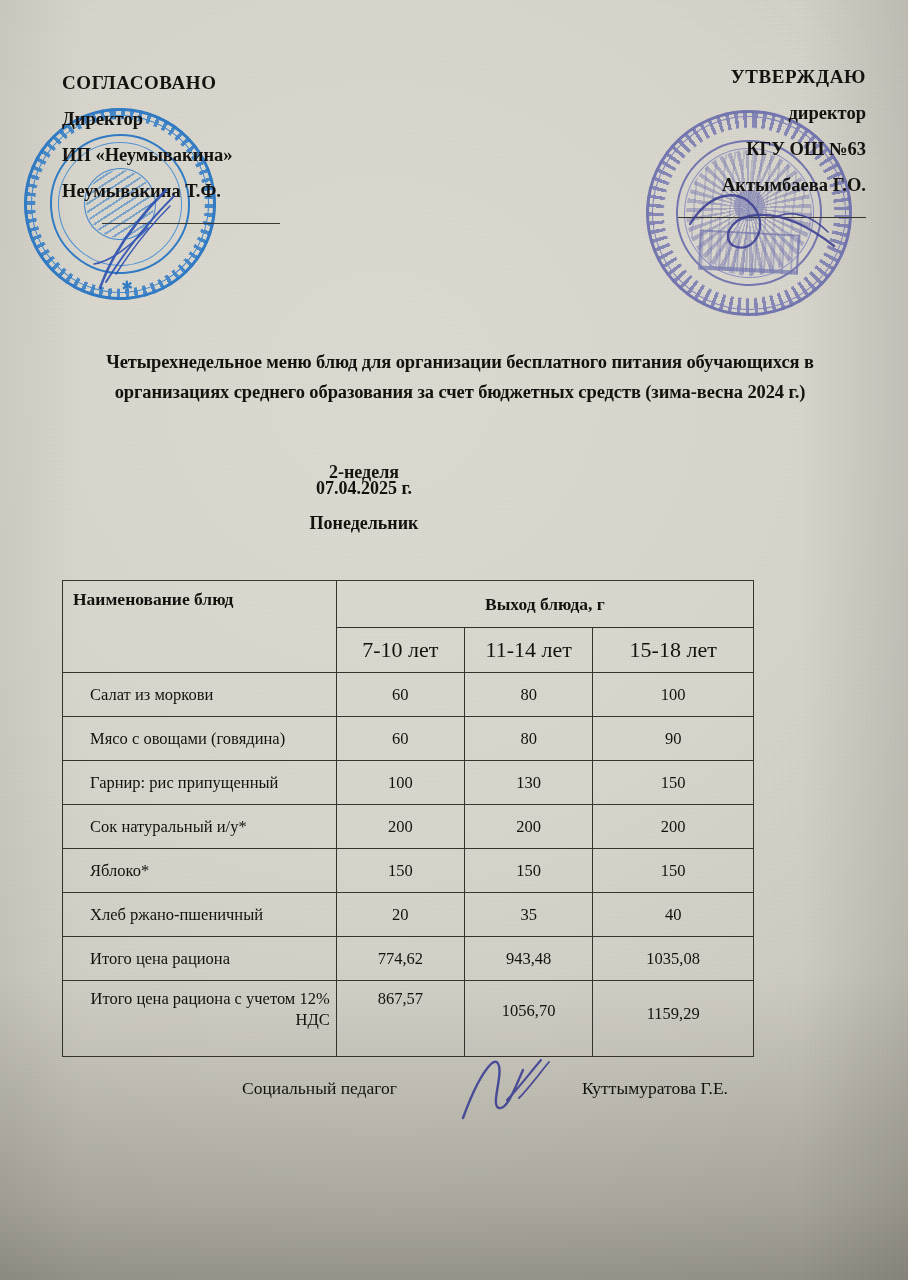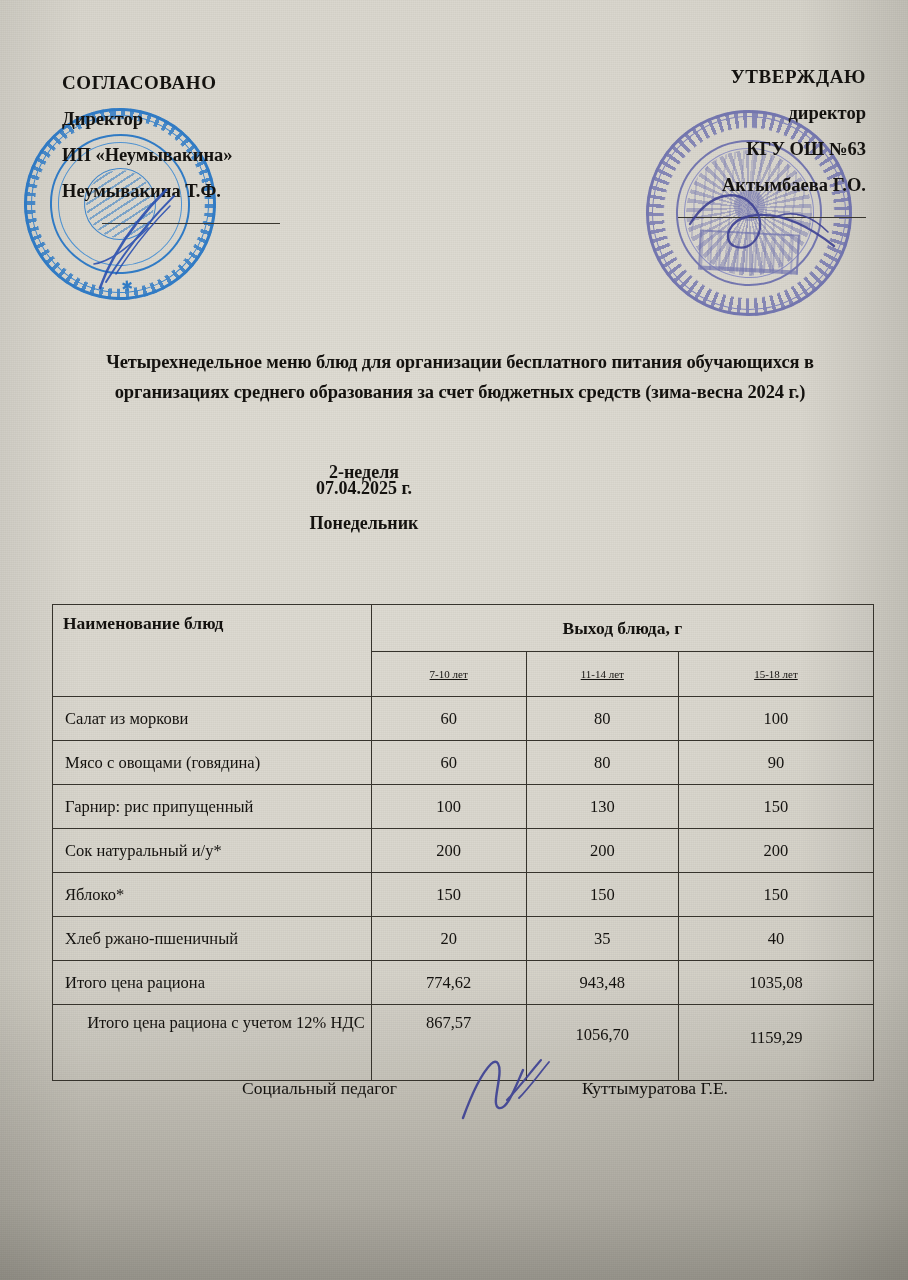--- a/index.html
+++ b/index.html
@@ -210,14 +210,13 @@
   
   #menu-table {
     position: absolute;
-    left: 52px;
+    left: 62px;
     top: 580px;
-    width: 822px;
+    width: 692px;
     border-collapse: collapse;
     font-size: 16.5px;
     z-index: 4;
     background: rgba(255,255,255,.03);
-    margin-top: 24px;
   }
   #menu-table th,
   #menu-table td {

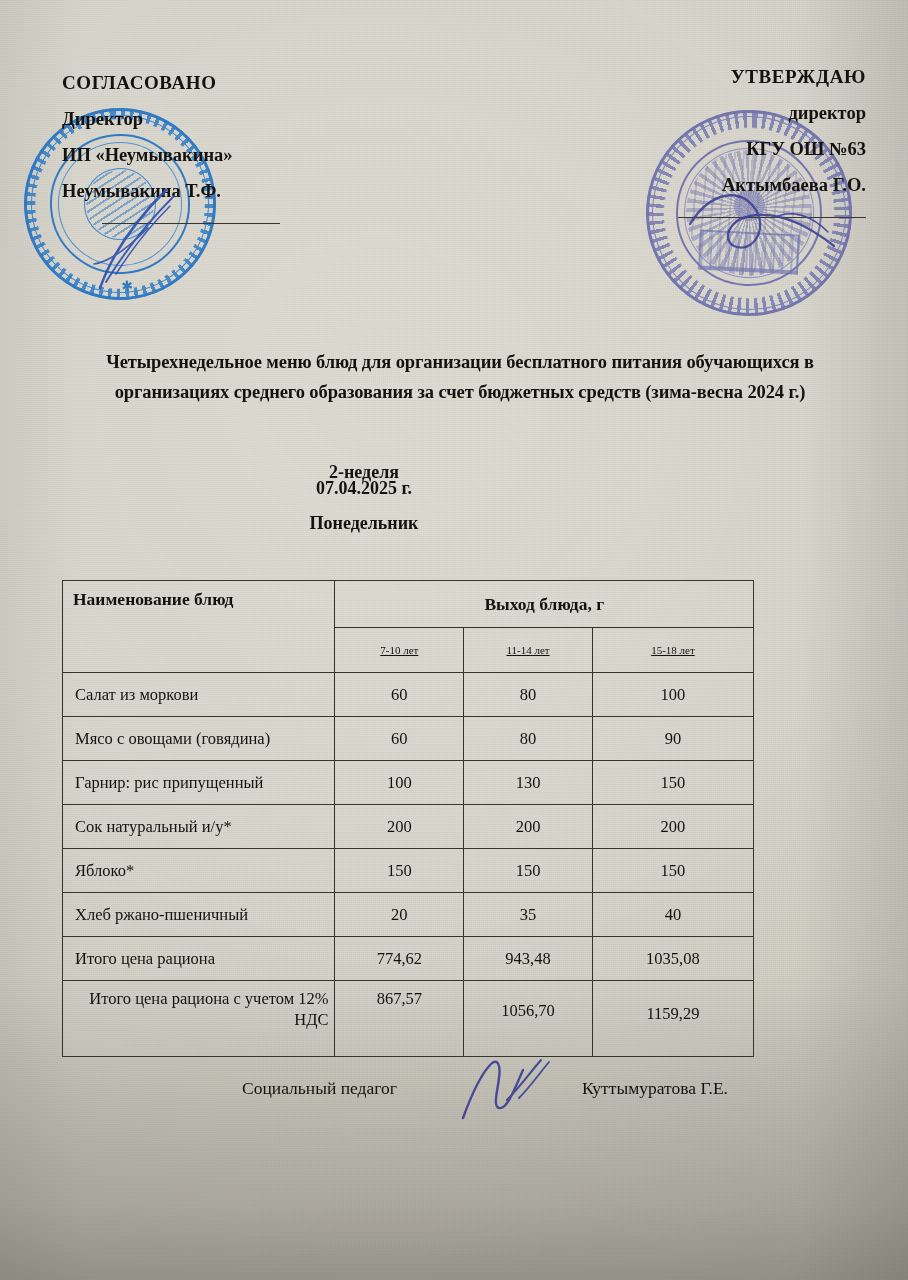--- a/index.html
+++ b/index.html
@@ -241,8 +241,7 @@
   #menu-table th.col-age {
     text-align: center;
     height: 44px;
-    font-size: 11px;
-    text-decoration: underline;
+    font-size: 22px;
   }
   #menu-table td.dish {
     text-align: left;

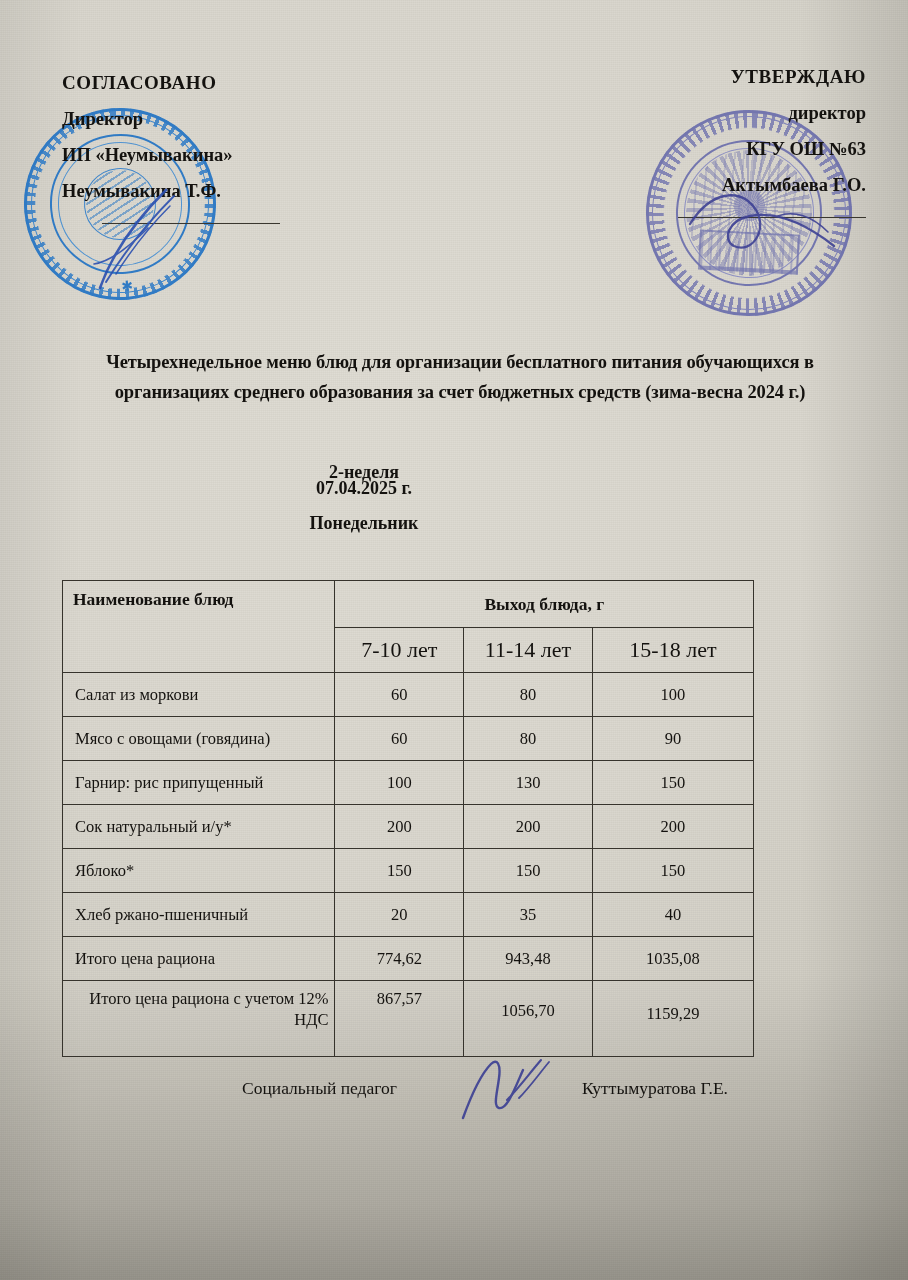--- a/index.html
+++ b/index.html
@@ -245,7 +245,7 @@
   }
   #menu-table td.dish {
     text-align: left;
-    padding: 7px 6px 7px 12px;
+    padding: 7px 6px 7px 27px;
     line-height: 1.3;
   }
   #menu-table td.val {

